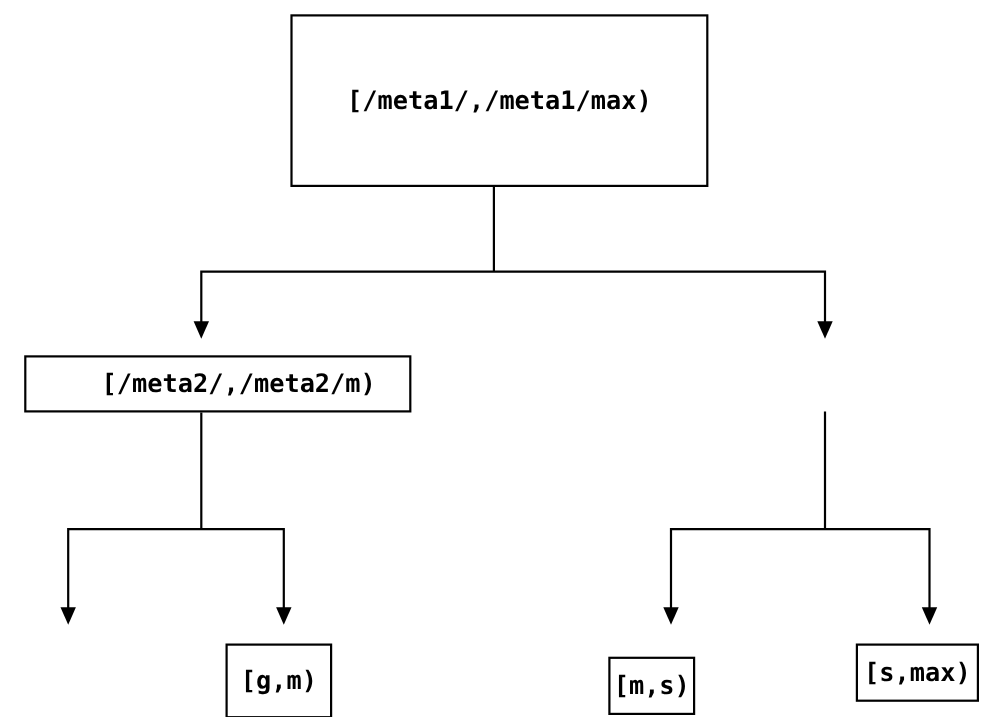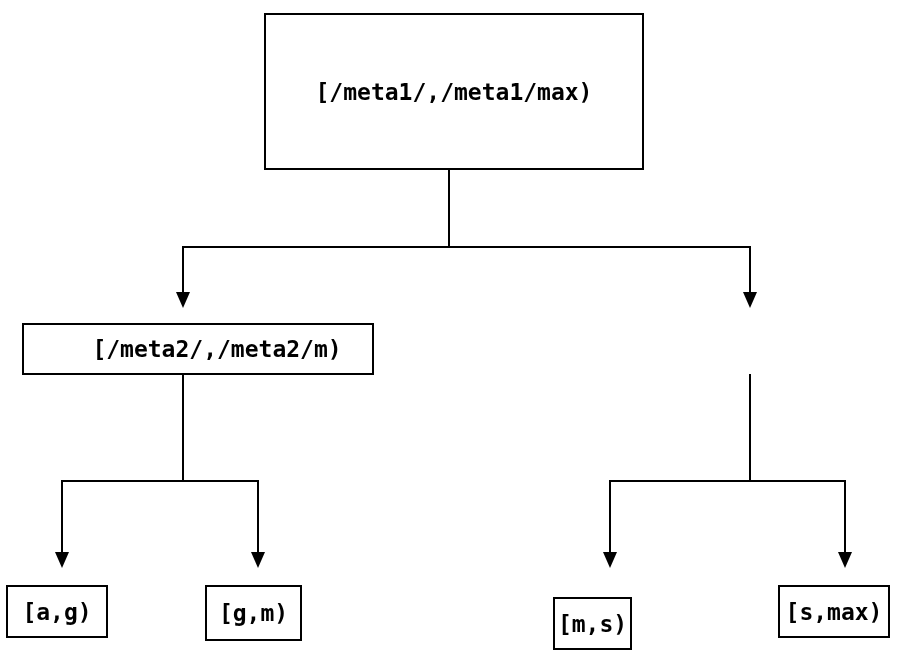--- a/index.html
+++ b/index.html
@@ -90,9 +90,6 @@
   </div>
 
 
-  <div class="node node-leaf-1">
-    <span>[a,g)</span>
-  </div>
 
   <div class="node node-leaf-2">
     <span>[g,m)</span>

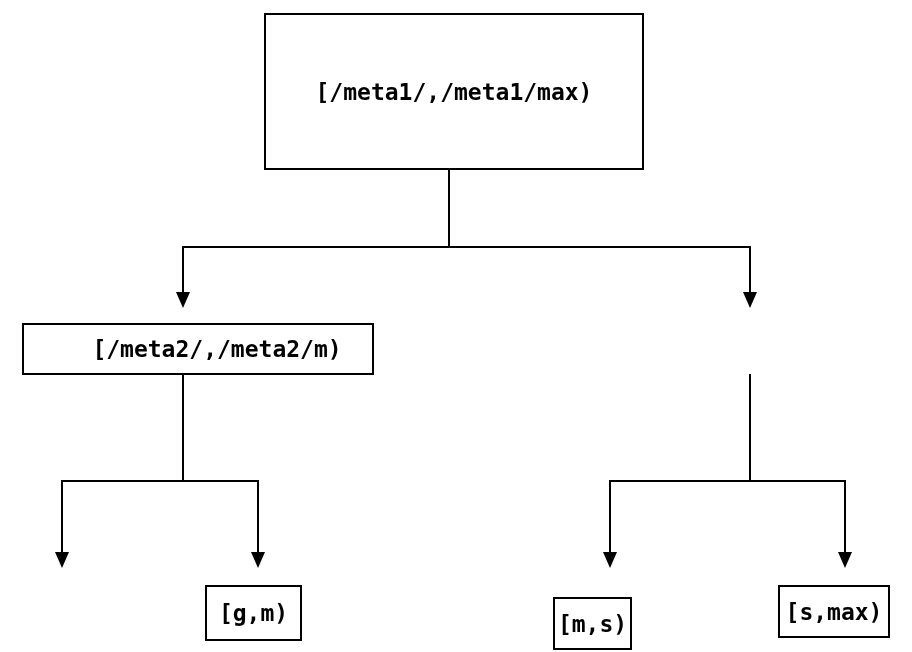--- a/index.html
+++ b/index.html
@@ -48,7 +48,7 @@
   .node-mid-left  { left: 22px;  top: 323px; width: 352px; height: 52px; padding-left: 38px;  }
   .node-mid-right { left: 583px; top: 323px; width: 319px; height: 52px;  }
   .node-leaf-1    { left: 6px;   top: 585px; width: 102px; height: 53px;  }
-  .node-leaf-2    { left: 205px; top: 585px; width: 97px;  height: 56px;  }
+  .node-leaf-2    { left: 205px; top: 585px; width: 97px;  height: 68px;  }
   .node-leaf-3    { left: 553px; top: 597px; width: 79px; height: 53px;  }
   .node-leaf-4    { left: 778px; top: 585px; width: 112px; height: 53px;  }
 </style>

